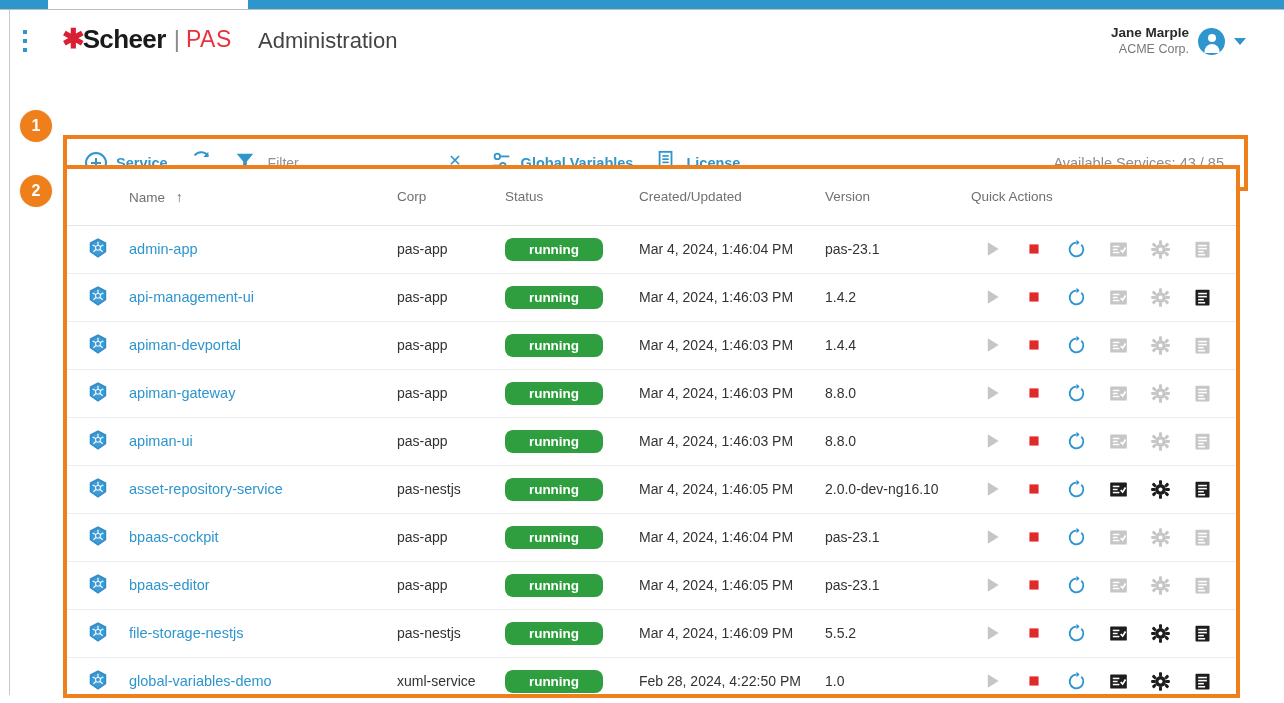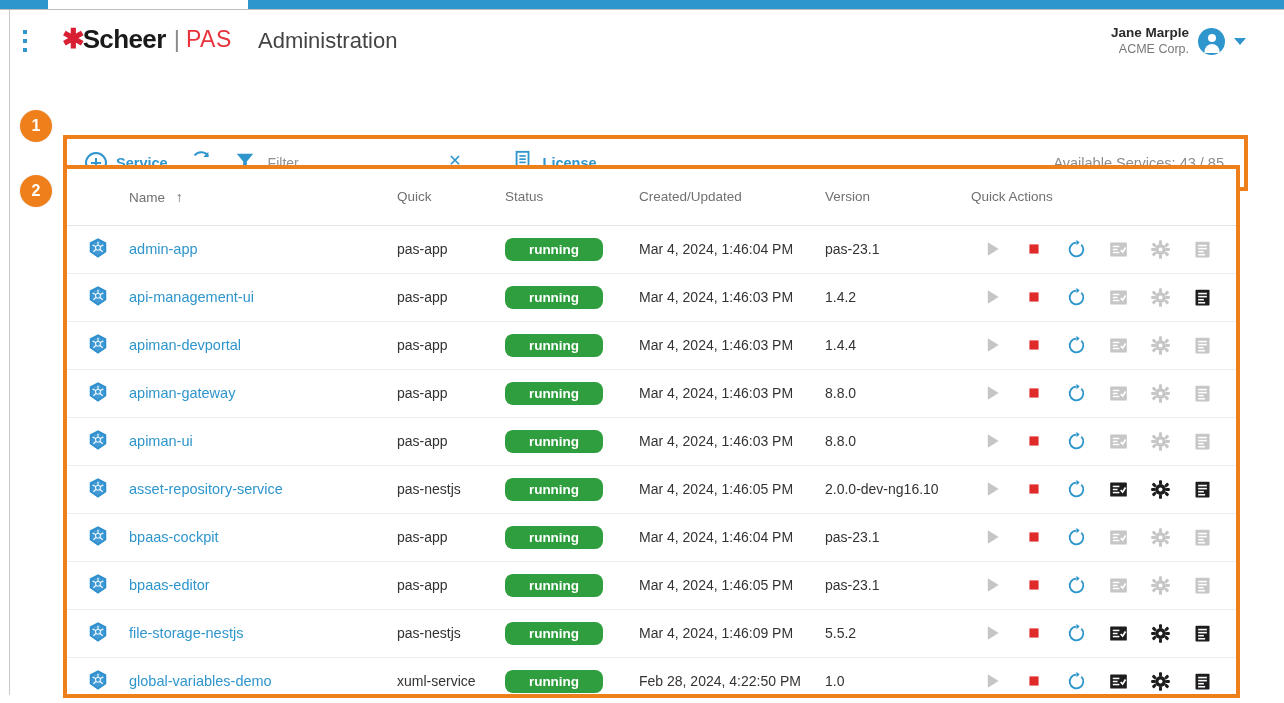--- a/index.html
+++ b/index.html
@@ -207,6 +207,17 @@
           <span class="filter-clear">✕</span>
         </div>
 
+        <div class="tb-item">
+          <span class="ico">
+            <svg width="22" height="22" viewBox="0 0 24 24" stroke="#2e95cd" stroke-width="2" fill="none">
+              <circle cx="8" cy="7" r="3"></circle>
+                <line x1="12" y1="7" x2="21" y2="7"></line>
+              <circle cx="14" cy="17" r="3"></circle>
+                <line x1="3" y1="17" x2="10" y2="17"></line>
+            </svg>
+          </span>
+          <span class="tb-label">Global Variables</span>
+        </div>
 
         <div class="tb-sep"></div>
 

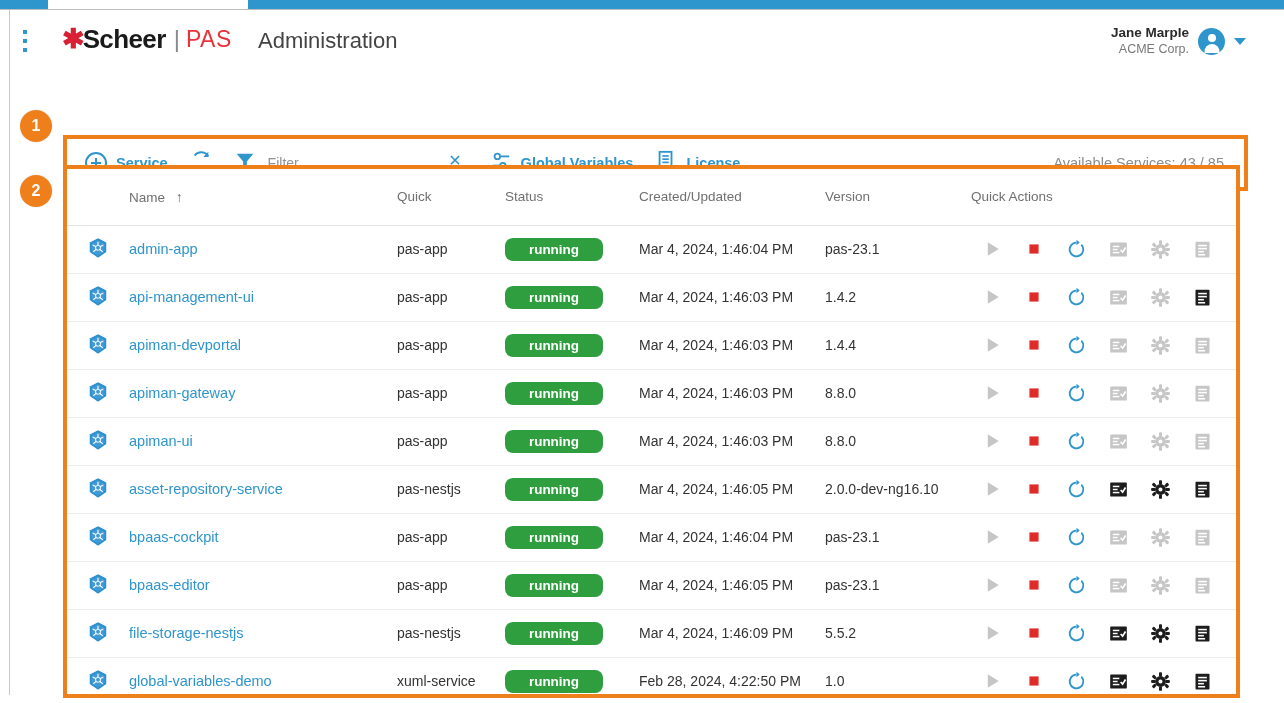--- a/index.html
+++ b/index.html
@@ -248,7 +248,7 @@
                 <span>Name</span>
                 <span class="sortarrow">↑</span>
               </th>
-              <th class="c-type">Quick</th>
+              <th class="c-type">Corp</th>
               <th class="c-status">Status</th>
               <th class="c-date">Created/Updated</th>
               <th class="c-ver">Version</th>

